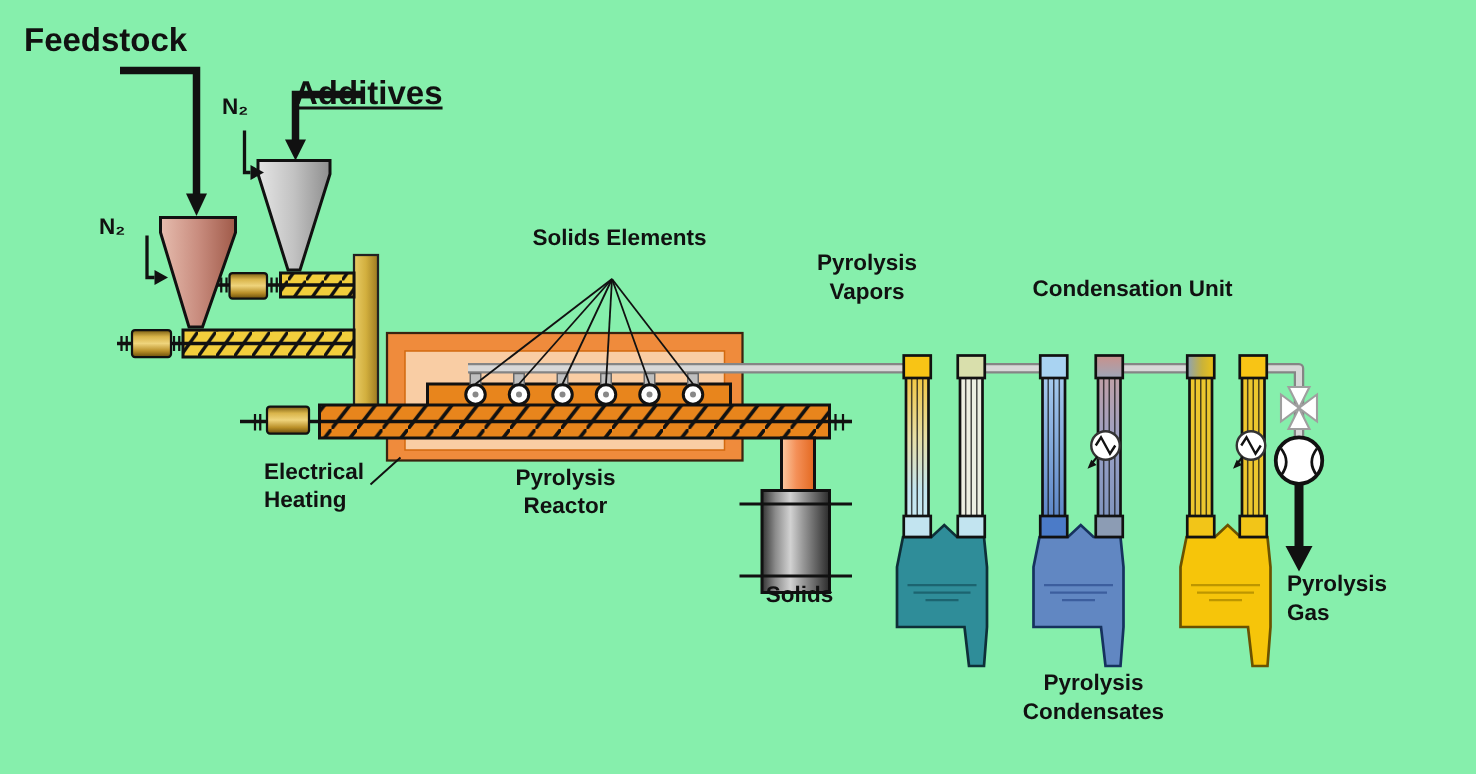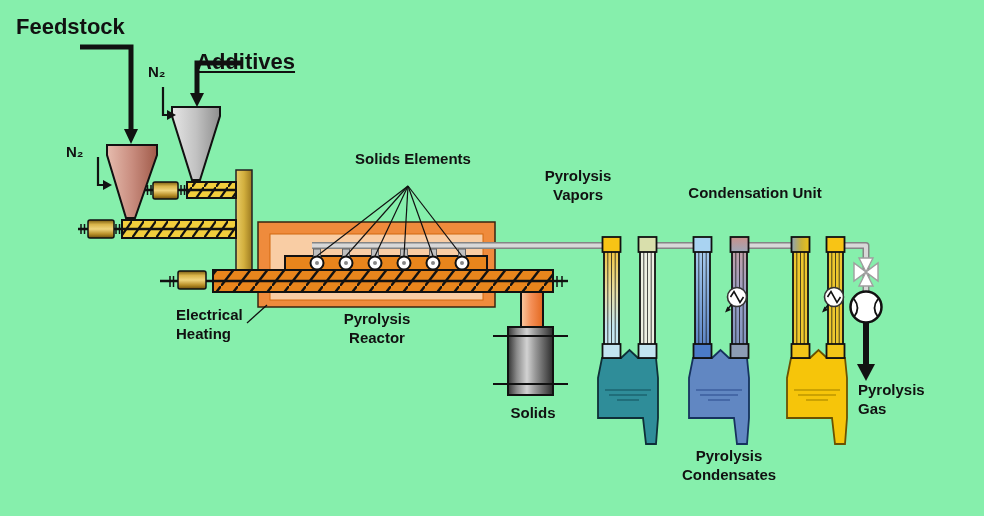--- a/index.html
+++ b/index.html
@@ -315,7 +315,7 @@
 Heating</div>
 <div class="lbl sz21 ctr" style="left:307px;top:310px;width:140px;">Pyrolysis
 Reactor</div>
-<div class="lbl sz21 ctr" style="left:496px;top:404px;width:74px;">Solids</div>
+<div class="lbl sz21 ctr" style="left:496px;top:388px;width:74px;">Solids</div>
 <div class="lbl sz21 ctr" style="left:629px;top:447px;width:200px;">Pyrolysis
 Condensates</div>
 <div class="lbl sz21" style="left:858px;top:381px;">Pyrolysis

